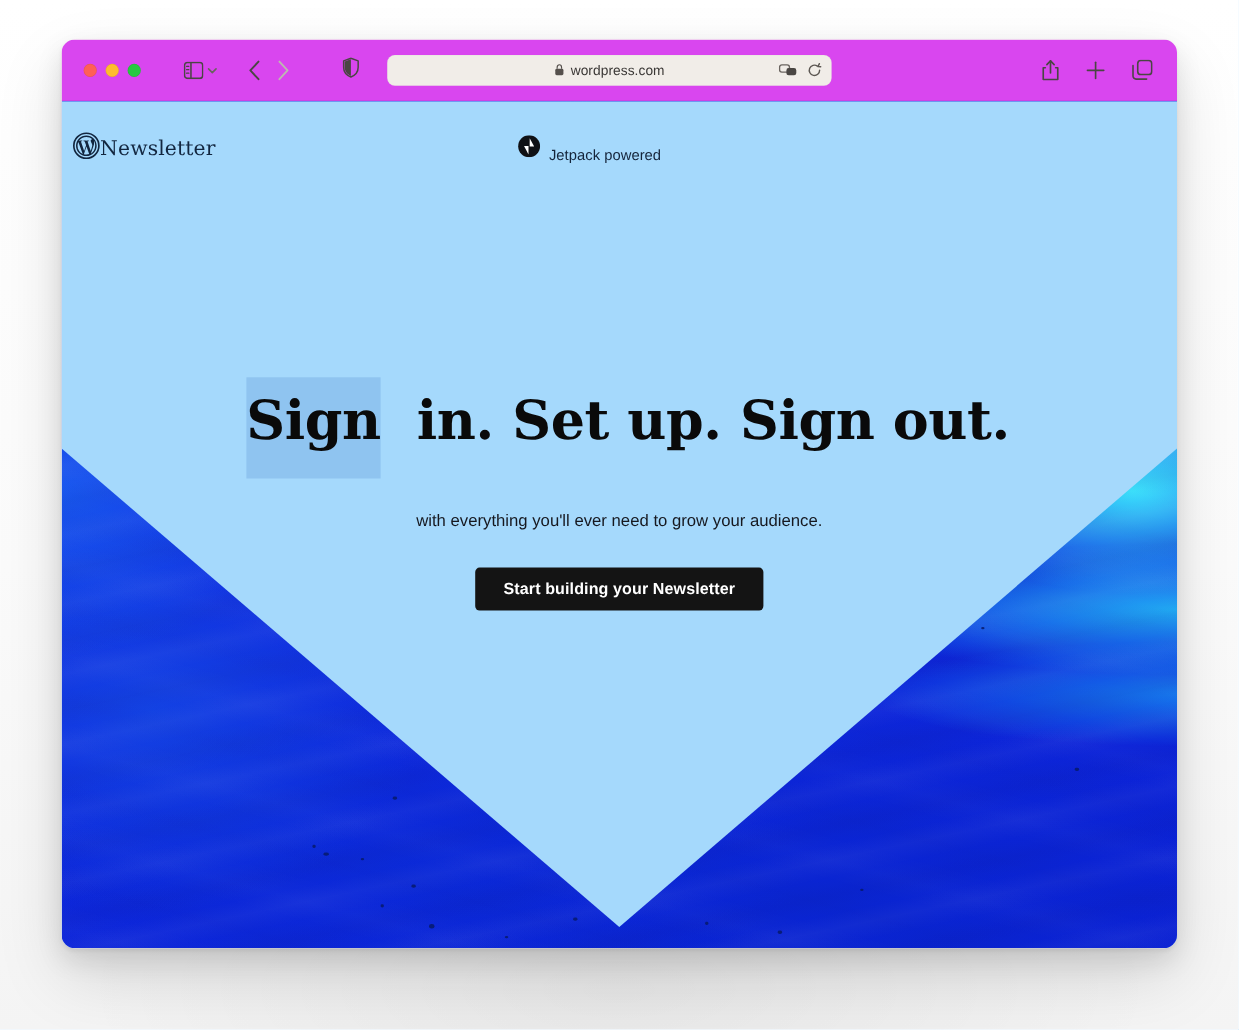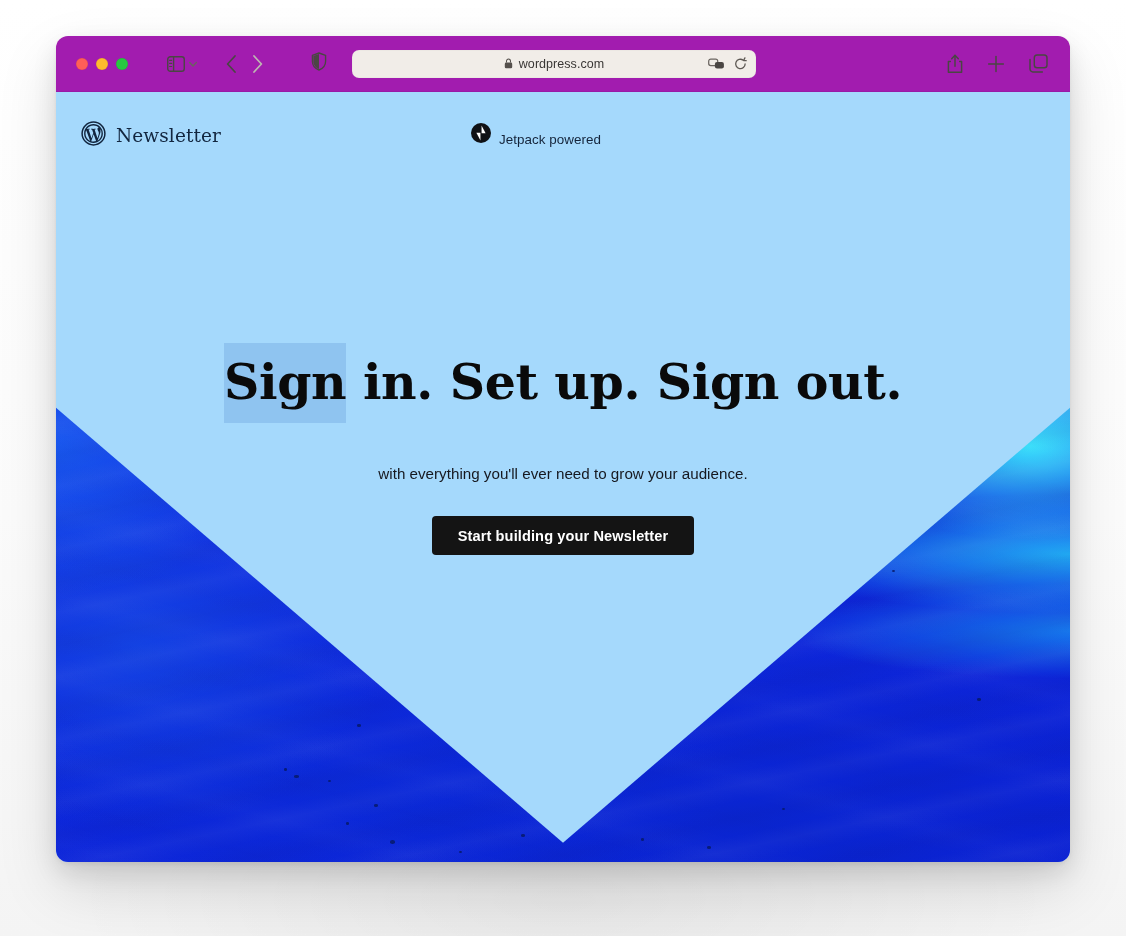--- a/index.html
+++ b/index.html
@@ -37,7 +37,7 @@
   #toolbar {
     position:relative;
     height:56px;
-    background:#a21caf;
+    background:#d946ef;
     display:flex;
     align-items:center;
     padding:0 22px 0 20px;

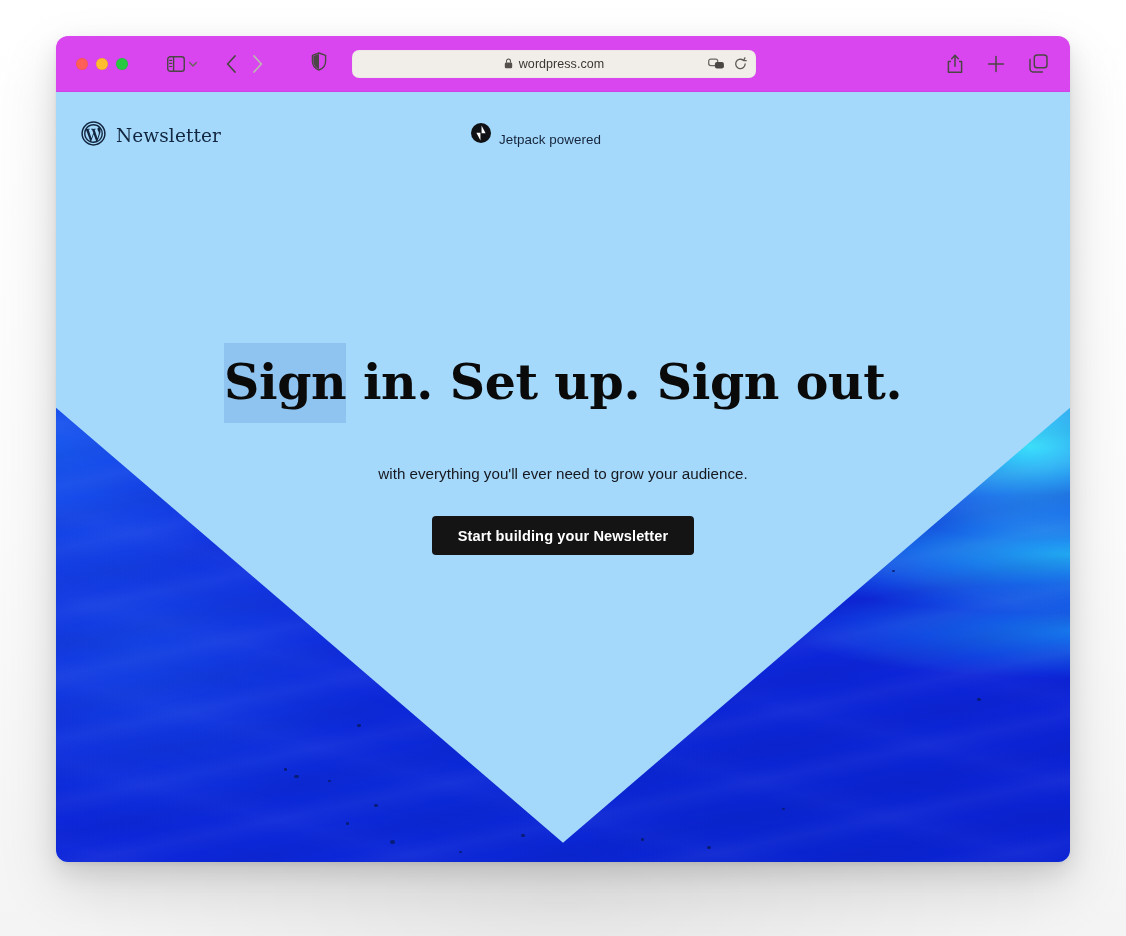--- a/index.html
+++ b/index.html
@@ -206,7 +206,7 @@
     display:flex; align-items:center;
   }
 
-  #brand { position:absolute; left:25px; display:flex; align-items:center; gap:10px; }
+  #brand { position:absolute; left:10px; display:flex; align-items:center; gap:0; }
   #brand-name {
     font-family:"DejaVu Serif", "Liberation Serif", serif;
     font-size:18.5px;

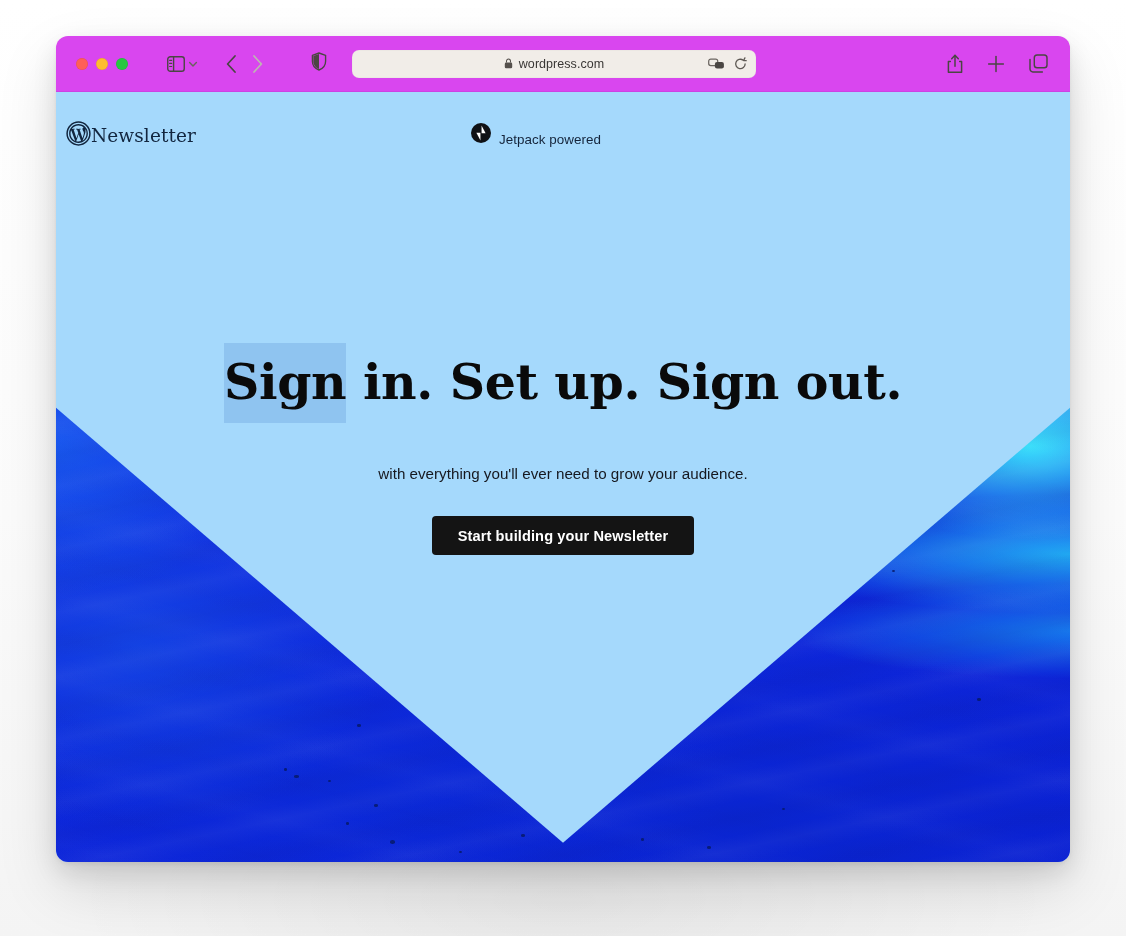--- a/index.html
+++ b/index.html
@@ -167,8 +167,8 @@
   #headline .sel {
     background:#8FC4F0;
     color:#0a0a0a;
-    padding:10px 0 12px;
-    margin:-10px 0 -12px;
+    padding:10px 0 24px;
+    margin:-10px 16px -12px;
     box-decoration-break:clone;
   }
 

